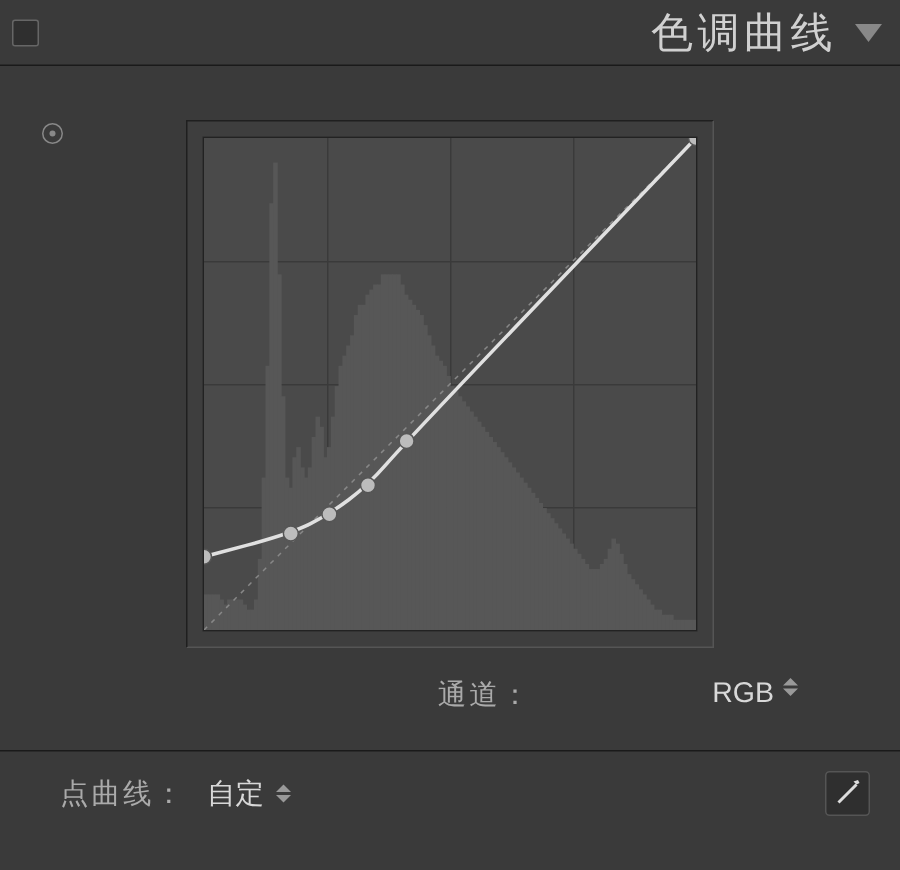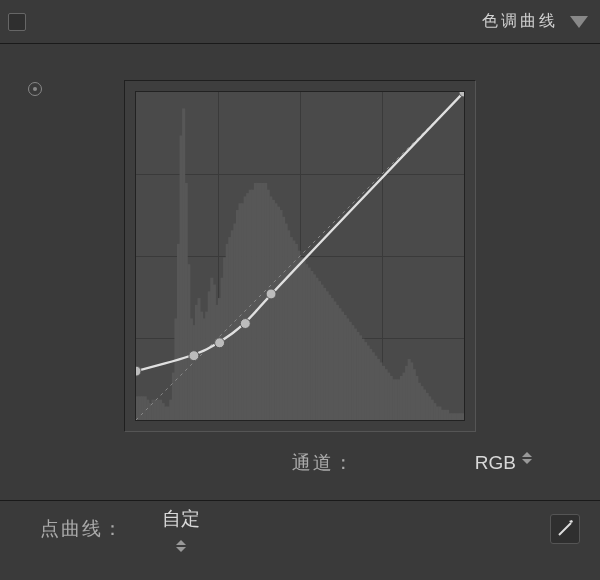--- a/index.html
+++ b/index.html
@@ -28,7 +28,7 @@
     border-radius: 2px;
   }
   .panel-title {
-    font-size: 16px;
+    font-size: 28px;
     letter-spacing: 3px;
     color: #d0d0d0;
     margin-right: 12px;

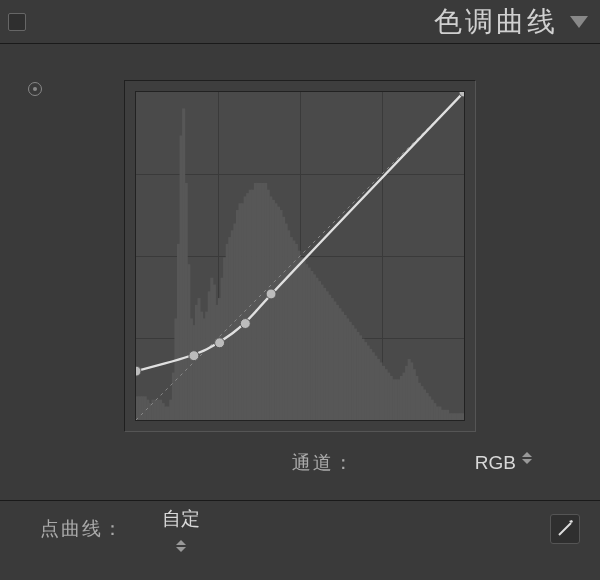--- a/index.html
+++ b/index.html
@@ -127,7 +127,6 @@
     display: flex;
     align-items: center;
     padding: 0 20px 0 40px;
-    gap: 24px;
   }
   .point-value {
     font-size: 19px;

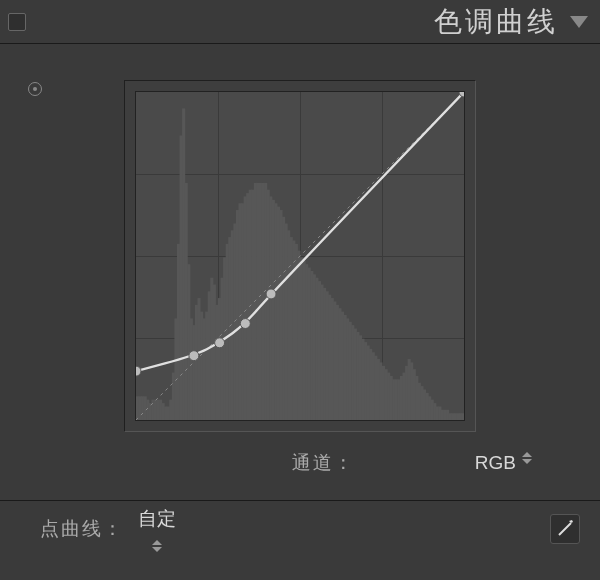--- a/index.html
+++ b/index.html
@@ -136,7 +136,6 @@
     align-items: center;
     gap: 8px;
     cursor: pointer;
-    flex-direction: column;
   }
   .edit-btn {
     margin-left: auto;

